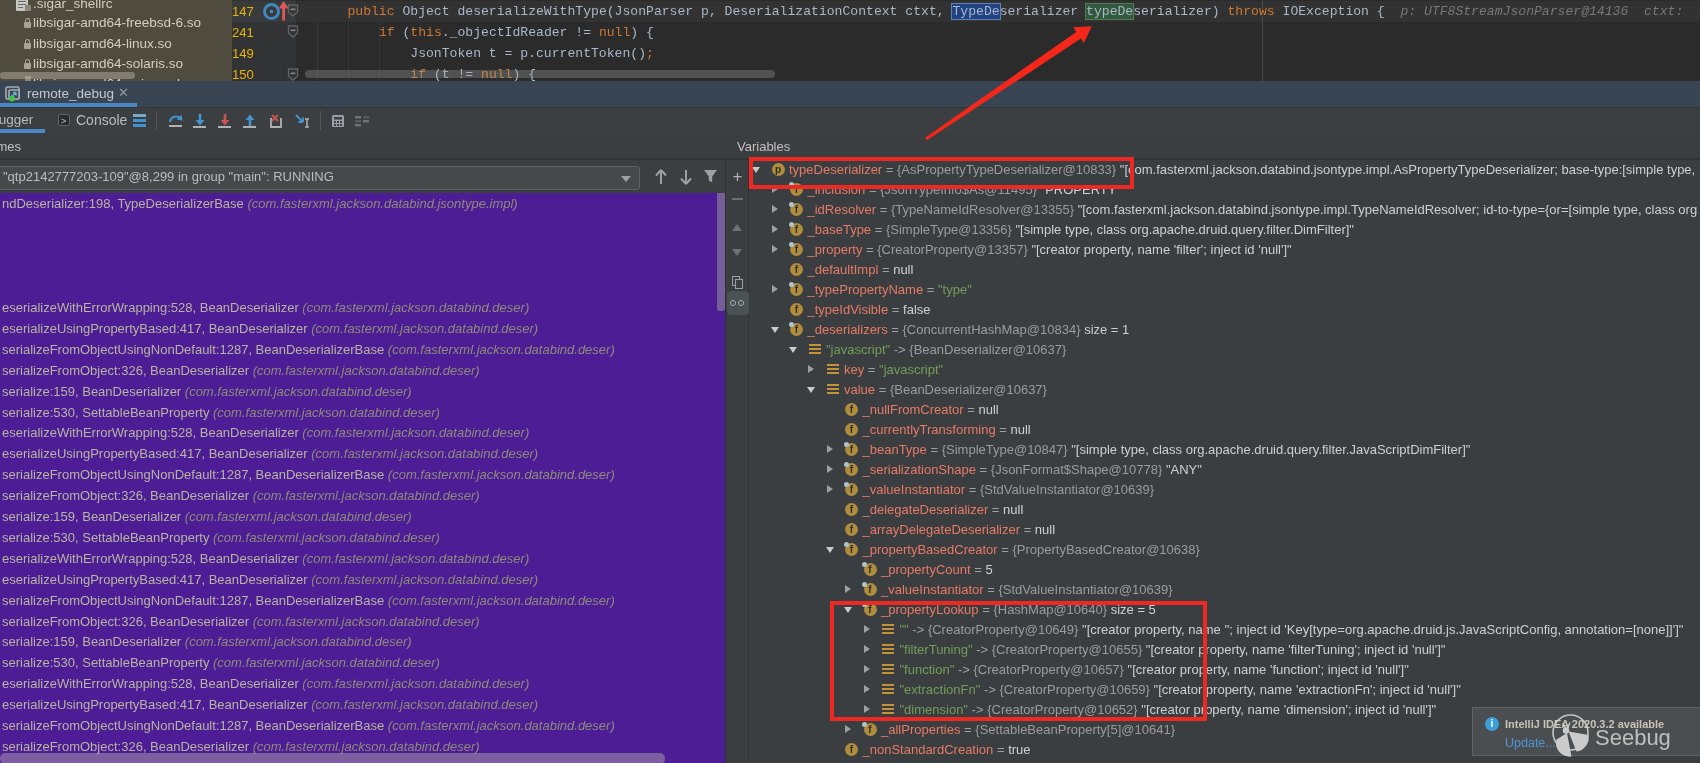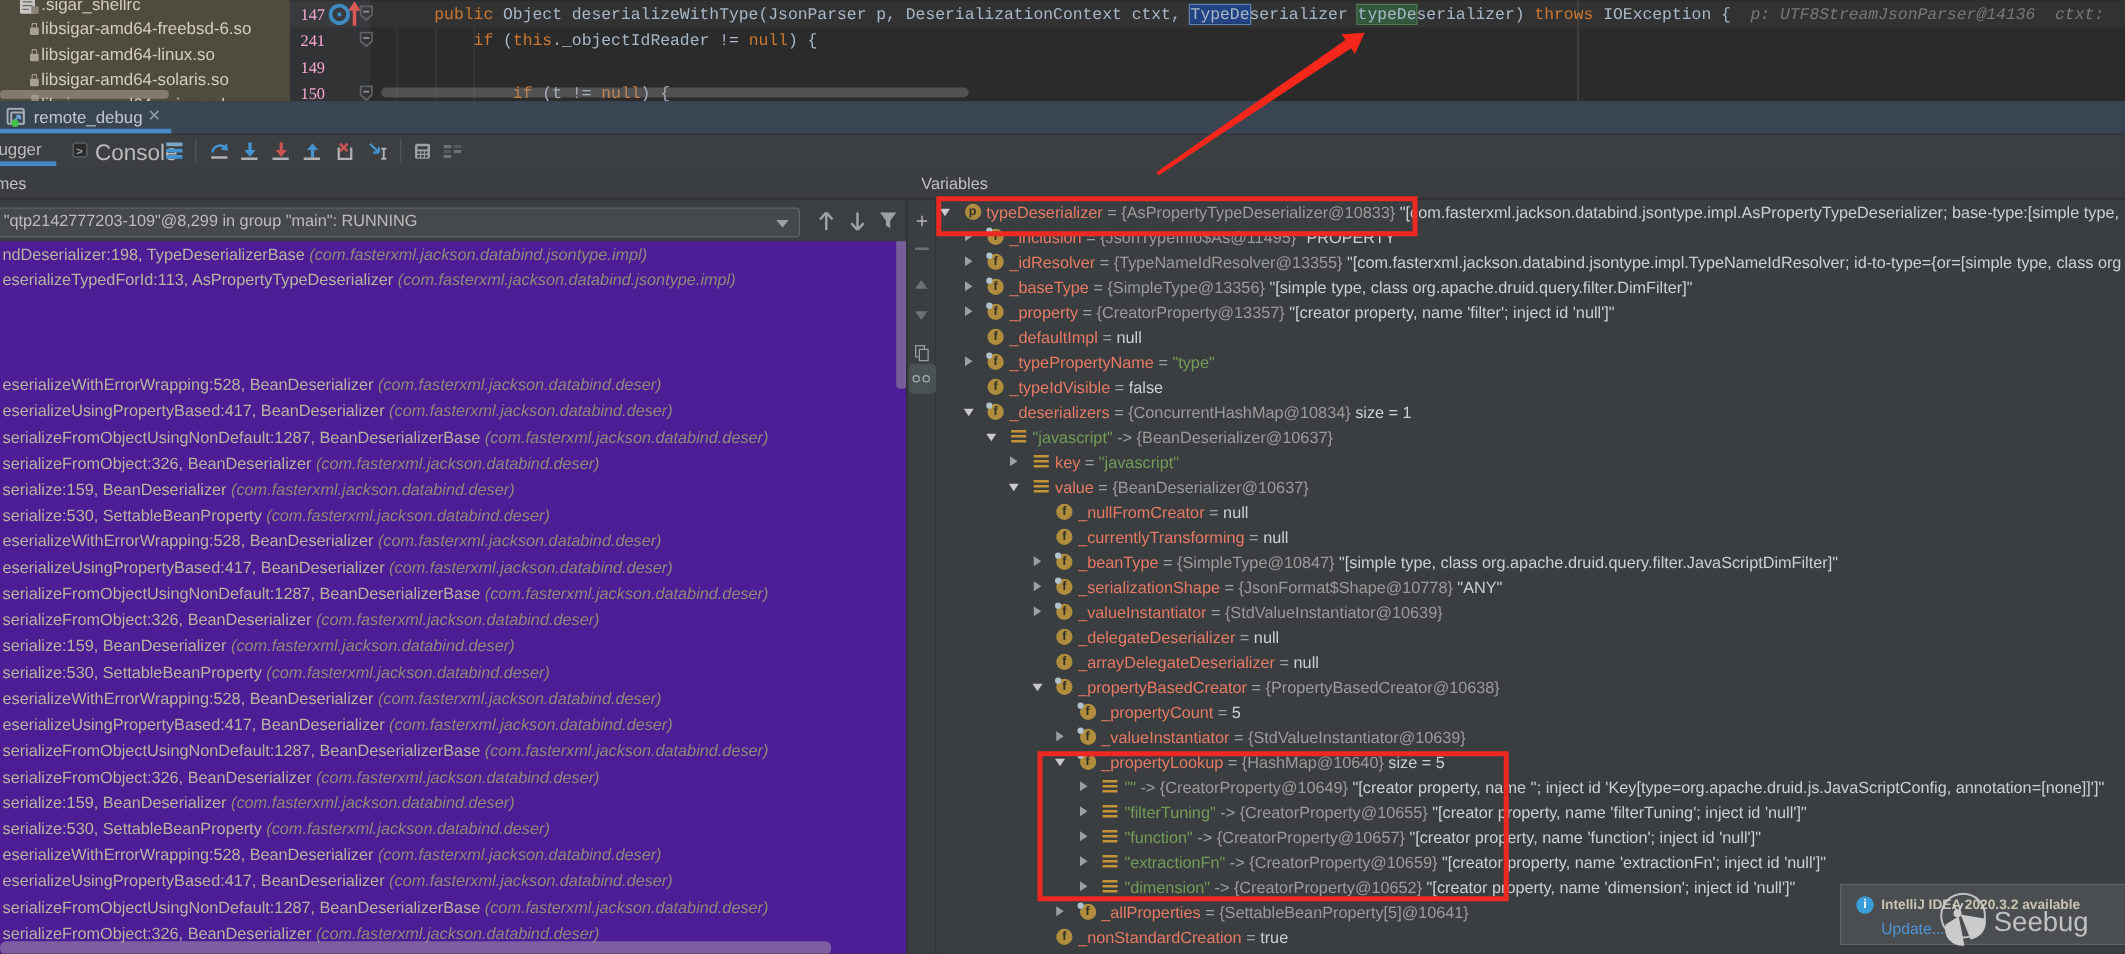--- a/index.html
+++ b/index.html
@@ -9,7 +9,7 @@
 #editor{left:0;top:0;width:1700px;height:81px;background:#2b2b2b;overflow:hidden}
 #tree{left:0;top:0;width:232px;height:81px;background:#4f4b3e;overflow:hidden;z-index:5}
 #gutter{left:232px;top:0;width:64px;height:81px;background:#313335}
-.lnum{position:absolute;left:232px;width:28px;text-align:right;font-family:Liberation Serif, serif;font-size:13.1px;line-height:21px;color:#f9a8d4}
+.lnum{position:absolute;left:232px;width:28px;text-align:left;font-family:Liberation Sans, sans-serif;font-size:13.1px;line-height:21px;color:#eab308}
 .cline{position:absolute;left:0px;top:0;height:21px;line-height:21px;font-family:"Liberation Mono",monospace;font-size:13.1px;white-space:pre;color:#a9b7c6}
 .kw{color:#cc7832}
 .hint{color:#787878;font-style:italic}

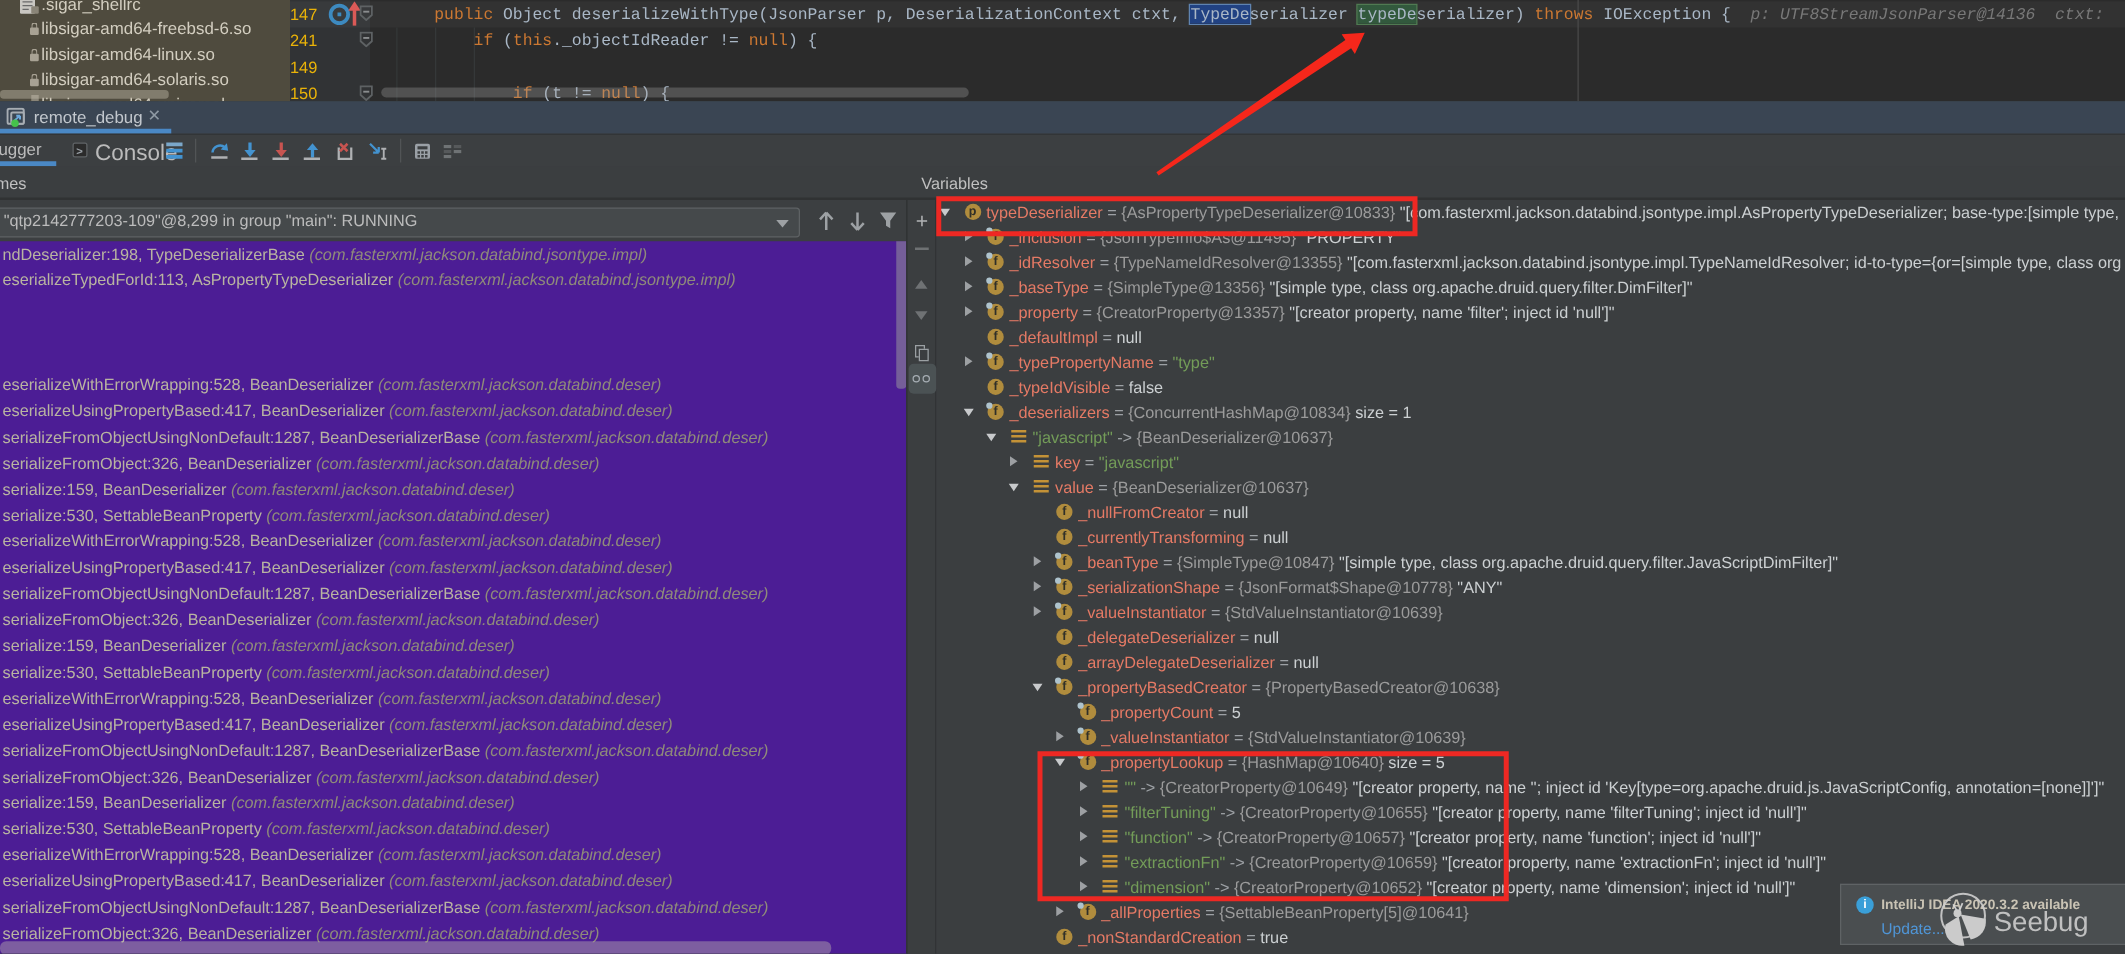--- a/index.html
+++ b/index.html
@@ -79,6 +79,7 @@
     <div class="lnum" style="top:64px">150</div>
     <div class="cline" style="left:316px;top:1px"><span class="kw">    public </span>Object deserializeWithType(JsonParser p, DeserializationContext ctxt, <span class="selblue">TypeDe</span>serializer <span class="selgreen">typeDe</span>serializer) <span class="kw">throws</span> IOException {  <span class="hint">p: UTF8StreamJsonParser@14136  ctxt:</span></div>
     <div class="cline" style="left:316px;top:22px">        <span class="kw">if</span> (<span class="kw">this</span>._objectIdReader != <span class="kw">null</span>) {</div>
+    <div class="cline" style="left:316px;top:43px">            JsonToken t = p.currentToken()<span class="kw">;</span></div>
     <div class="cline" style="left:316px;top:64px">            <span class="kw">if</span> (t != <span class="kw">null</span>) {</div>
     <div class="abs" style="left:263px;top:3px;width:17px;height:17px;border:3.8px solid #3d8ac0;border-radius:50%"></div>
     <div class="abs" style="left:270px;top:10px;width:3px;height:3px;background:#3d8ac0"></div>

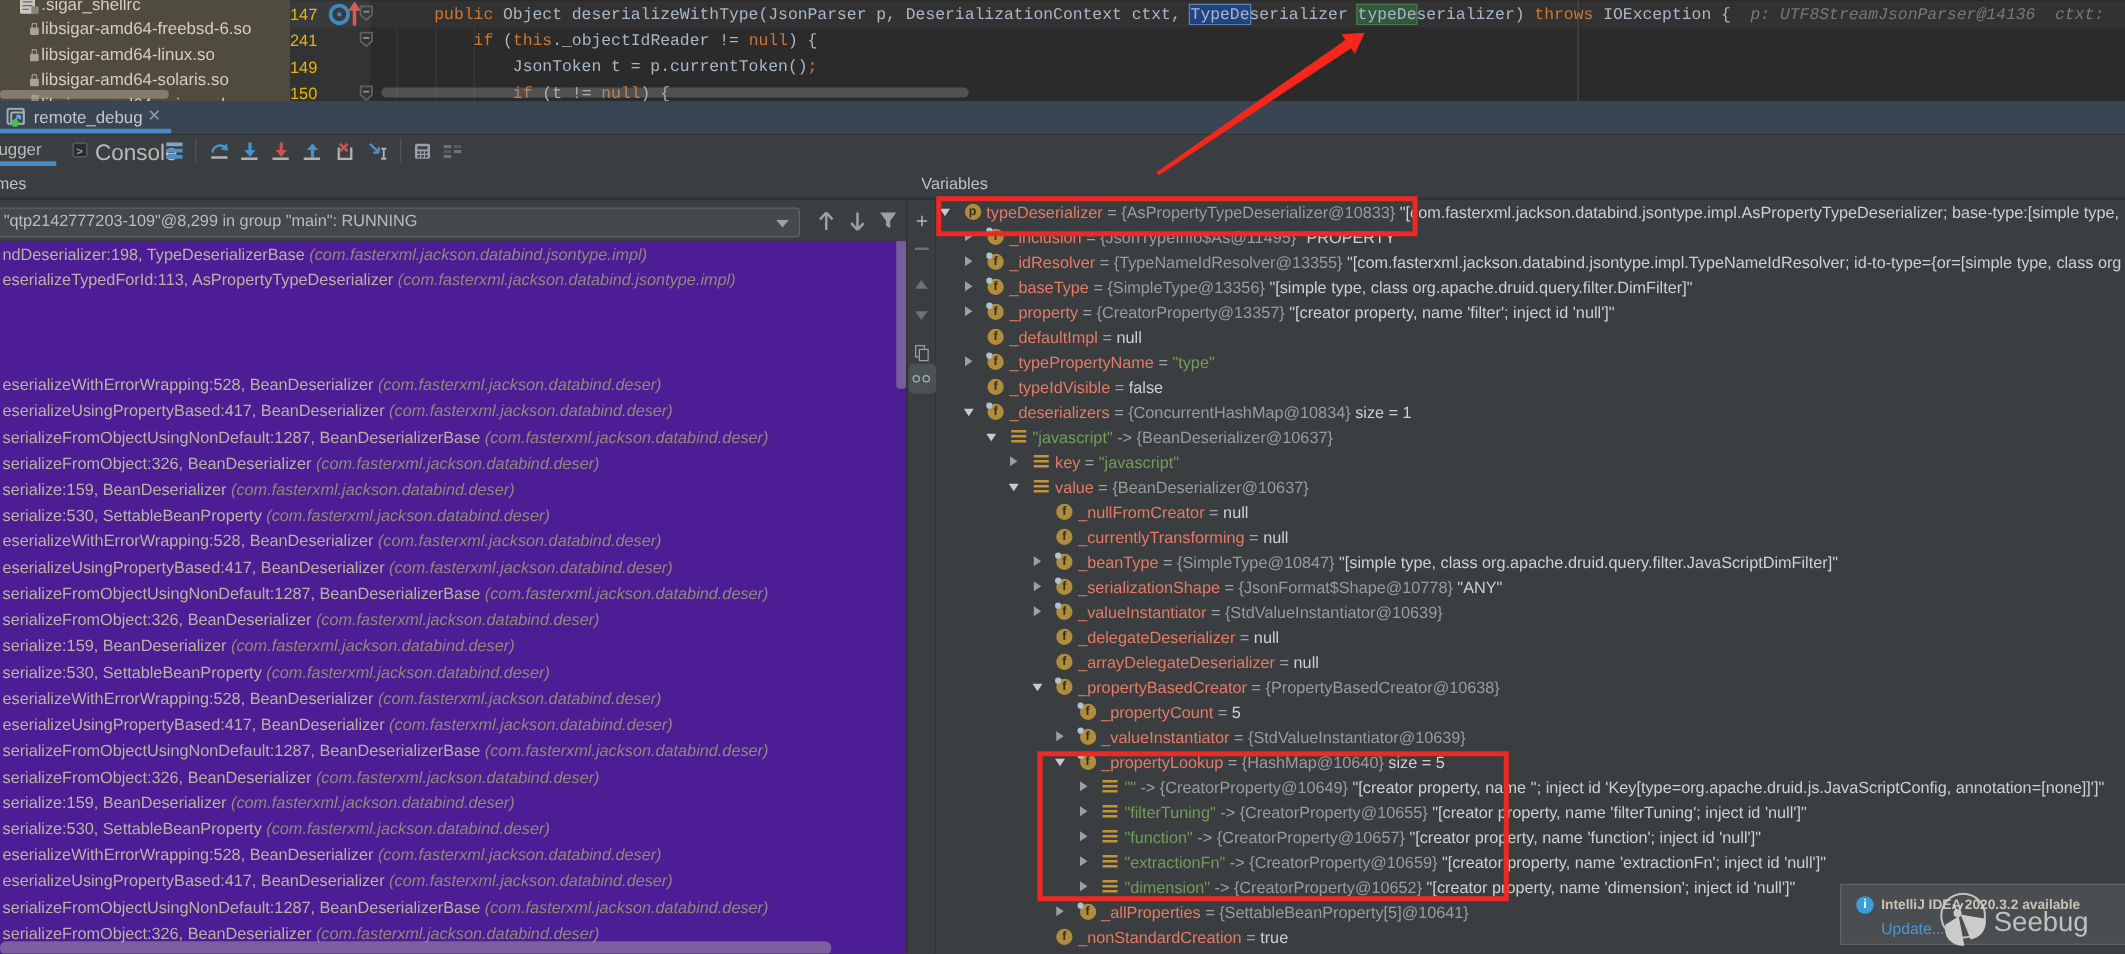--- a/index.html
+++ b/index.html
@@ -138,7 +138,7 @@
     <div class="abs" style="left:58px;top:6px;width:12px;height:12px;background:#2b2b2b;border:1px solid #606467;border-radius:2px">
 <div class="abs" style="left:2px;top:1px;color:#9aa0a6;font-size:9px;font-weight:bold">&gt;</div>
     </div>
-    <div class="tbtxt" style="left:76px;font-size:18px">Console</div>
+    <div class="tbtxt" style="left:76px;font-size:14px">Console</div>
     <div class="abs" style="left:133px;top:6px;width:13px;height:3px;background:#7ba7c9"></div>
     <div class="abs" style="left:133px;top:11px;width:13px;height:3px;background:#4393d0"></div>
     <div class="abs" style="left:133px;top:16px;width:13px;height:3px;background:#4393d0"></div>

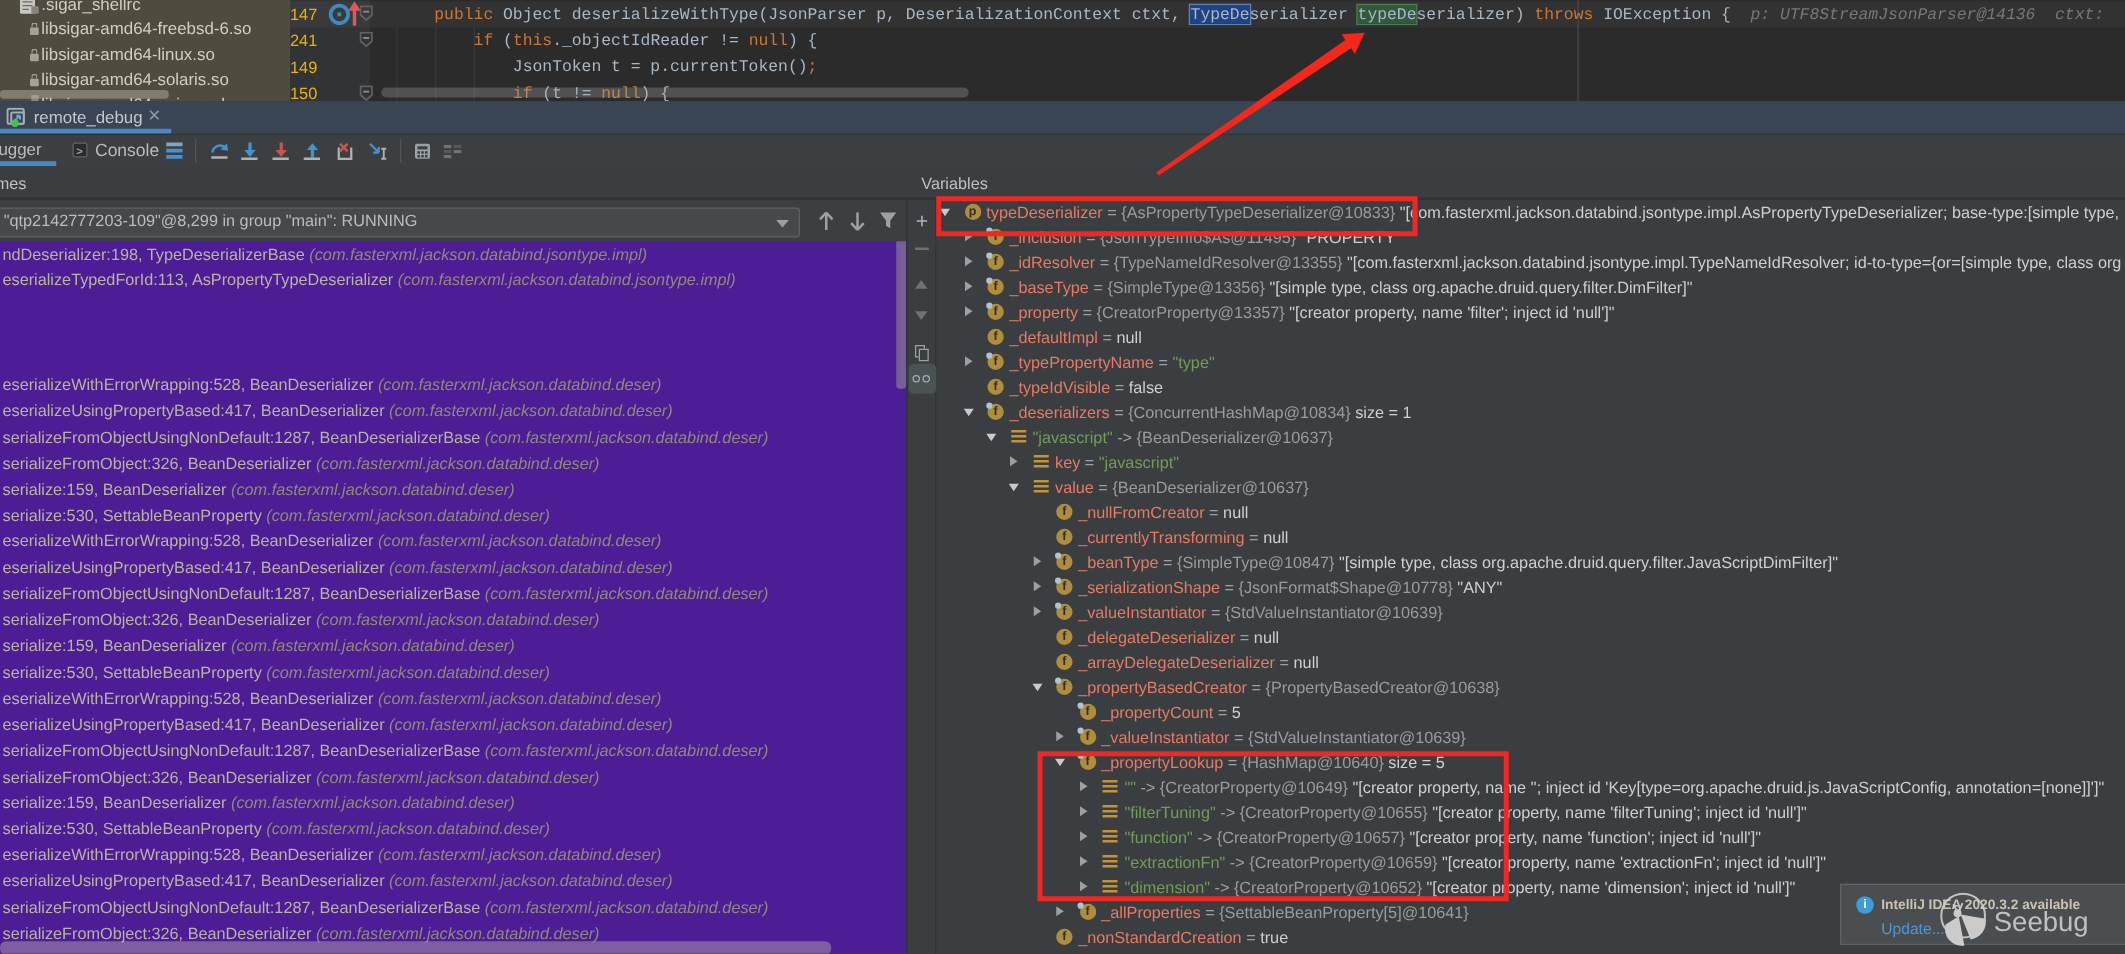--- a/index.html
+++ b/index.html
@@ -214,7 +214,6 @@
     </svg>
     <div id="flist">
       <div class="frow" style="top:-0.5px">ndDeserializer:198, TypeDeserializerBase <i>(com.fasterxml.jackson.databind.jsontype.impl)</i></div>
-      <div class="frow" style="top:20.4px">eserializeTypedForId:113, AsPropertyTypeDeserializer <i>(com.fasterxml.jackson.databind.jsontype.impl)</i></div>
       <div class="frow" style="top:104.0px">eserializeWithErrorWrapping:528, BeanDeserializer <i>(com.fasterxml.jackson.databind.deser)</i></div>
       <div class="frow" style="top:124.9px">eserializeUsingPropertyBased:417, BeanDeserializer <i>(com.fasterxml.jackson.databind.deser)</i></div>
       <div class="frow" style="top:145.8px">serializeFromObjectUsingNonDefault:1287, BeanDeserializerBase <i>(com.fasterxml.jackson.databind.deser)</i></div>

